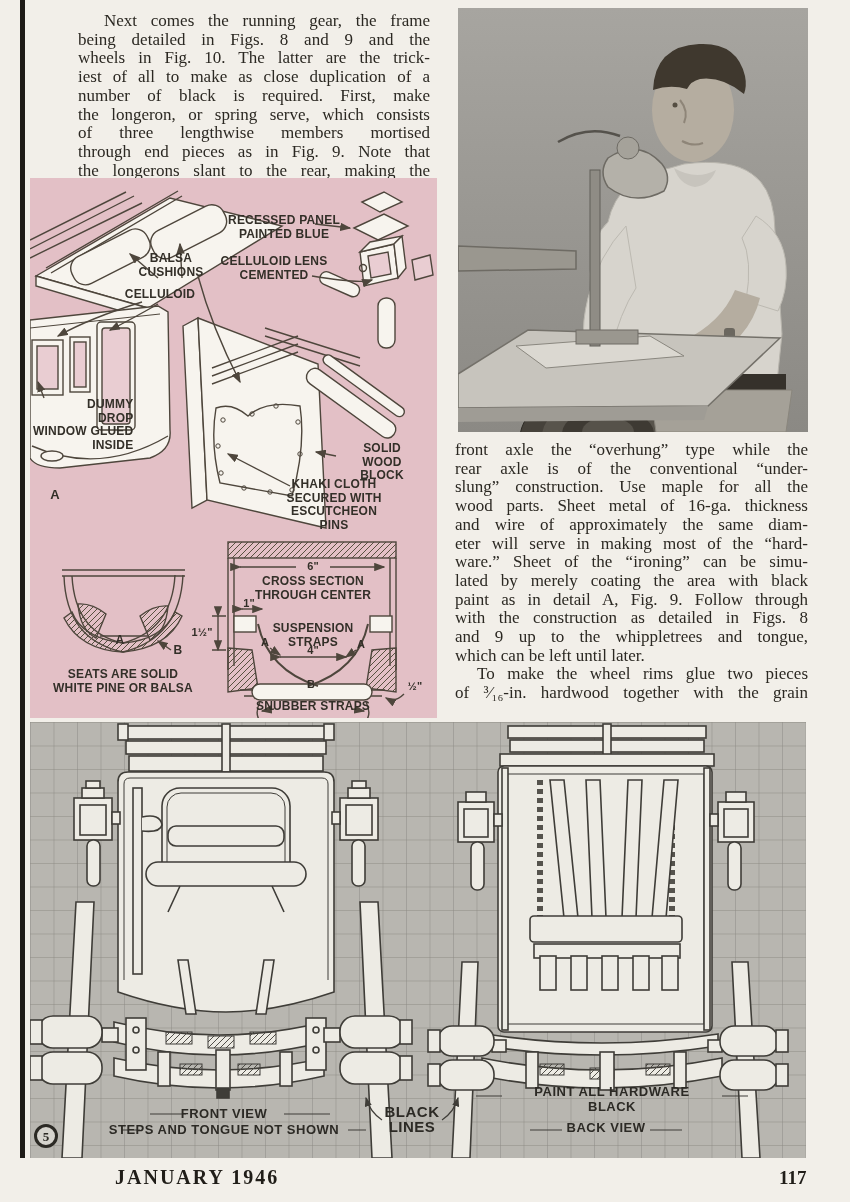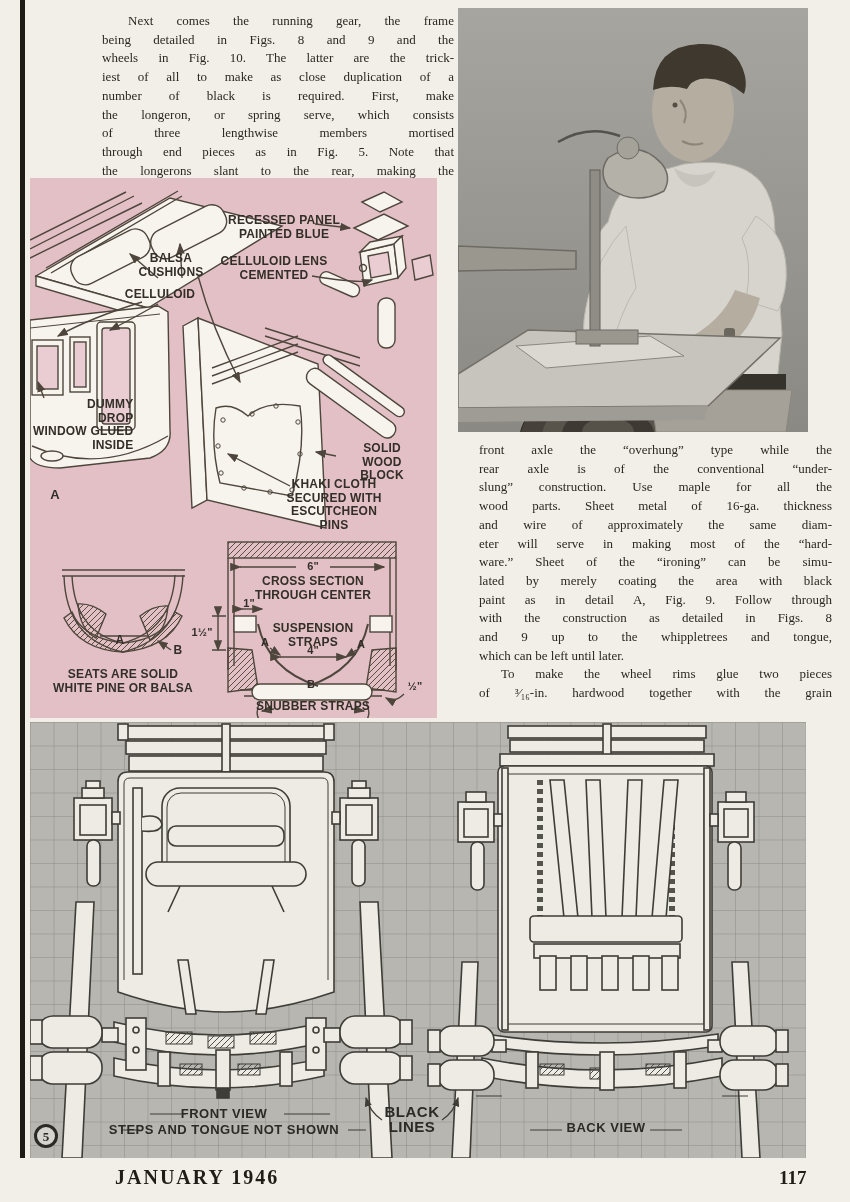--- a/index.html
+++ b/index.html
@@ -13,7 +13,7 @@
   .left-rule{position:absolute;left:20px;top:0;width:5px;height:1158px;background:#1e1b17;}
 
   
-  .textcol{position:absolute;color:var(--ink);font-size:13px;line-height:18.7px;margin-left:24px;}
+  .textcol{position:absolute;color:var(--ink);font-size:17px;line-height:18.7px;}
   .intro-col{left:78px;top:12px;width:352px;}
   .body-col{left:455px;top:441px;width:353px;}
   .tline{text-align:justify;text-align-last:justify;}

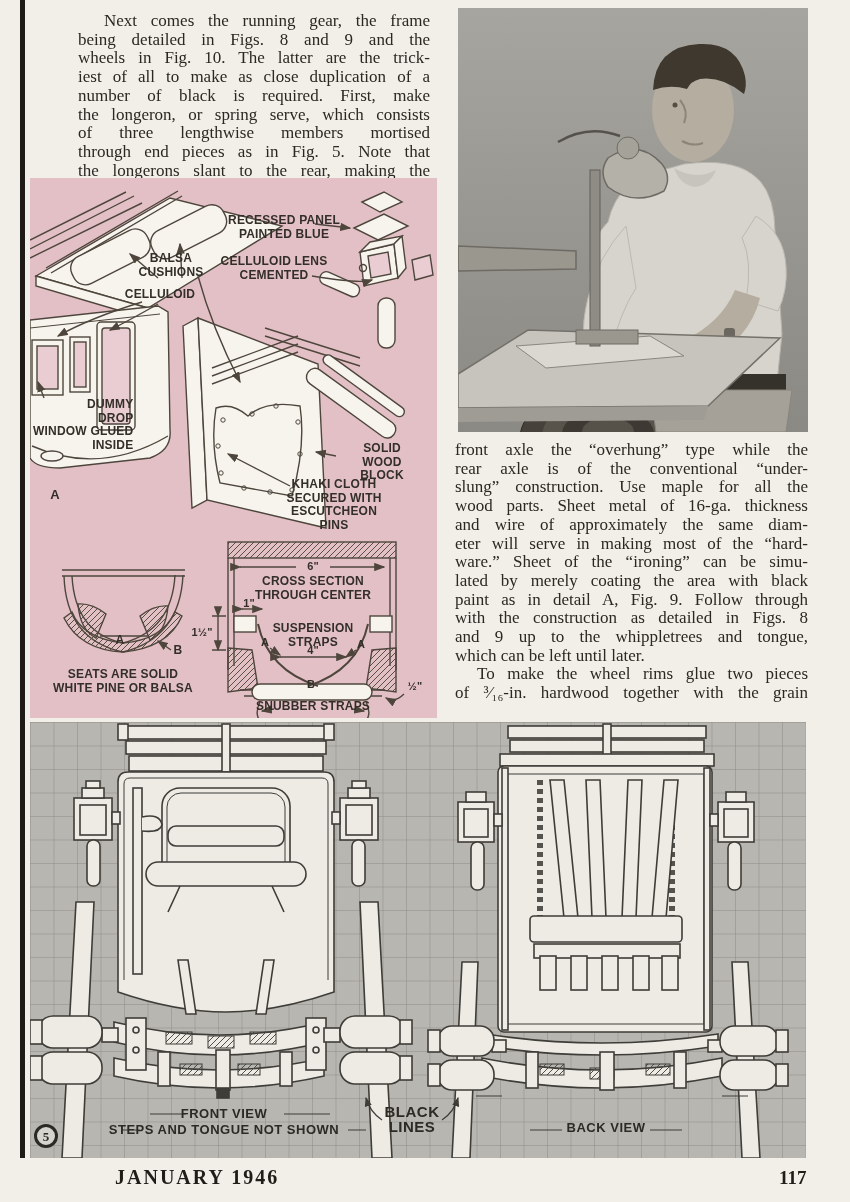--- a/index.html
+++ b/index.html
@@ -64,7 +64,7 @@
       <div class="tline">number of black is required. First, make</div>
       <div class="tline">the longeron, or spring serve, which consists</div>
       <div class="tline">of three lengthwise members mortised</div>
-      <div class="tline">through end pieces as in Fig. 5. Note that</div>
+      <div class="tline">through end pieces as in Fig. 9. Note that</div>
       <div class="tline">the longerons slant to the rear, making the</div>
     </div>
 

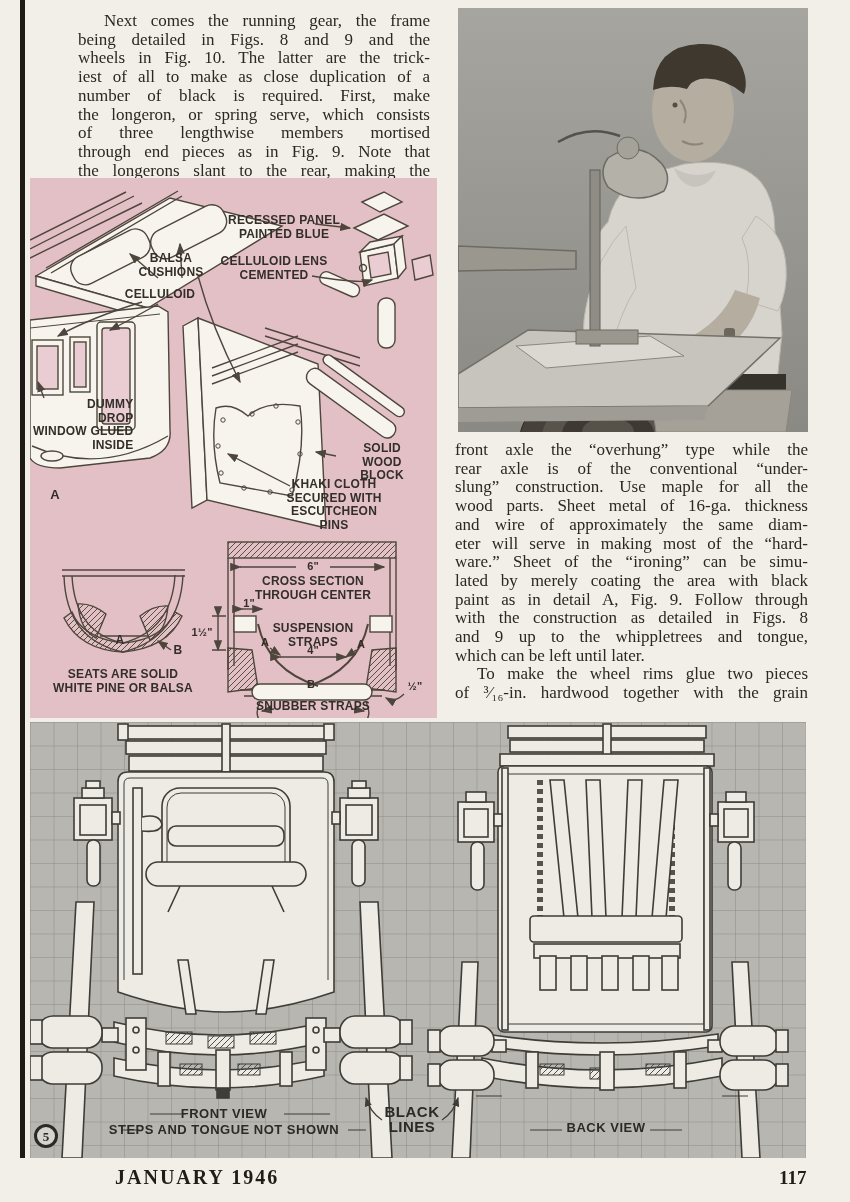--- a/index.html
+++ b/index.html
@@ -430,6 +430,7 @@
     <div class="dlabel" style="left:194px;top:400px">STEPS AND TONGUE NOT SHOWN</div>
     <div class="dlabel" style="left:382px;top:382px;font-size:15px">BLACK
 LINES</div>
+    <div class="dlabel" style="left:582px;top:362px">PAINT ALL HARDWARE BLACK</div>
     <div class="dlabel" style="left:576px;top:398px">BACK VIEW</div>
     <div class="fig-num">5</div>
   </div>

